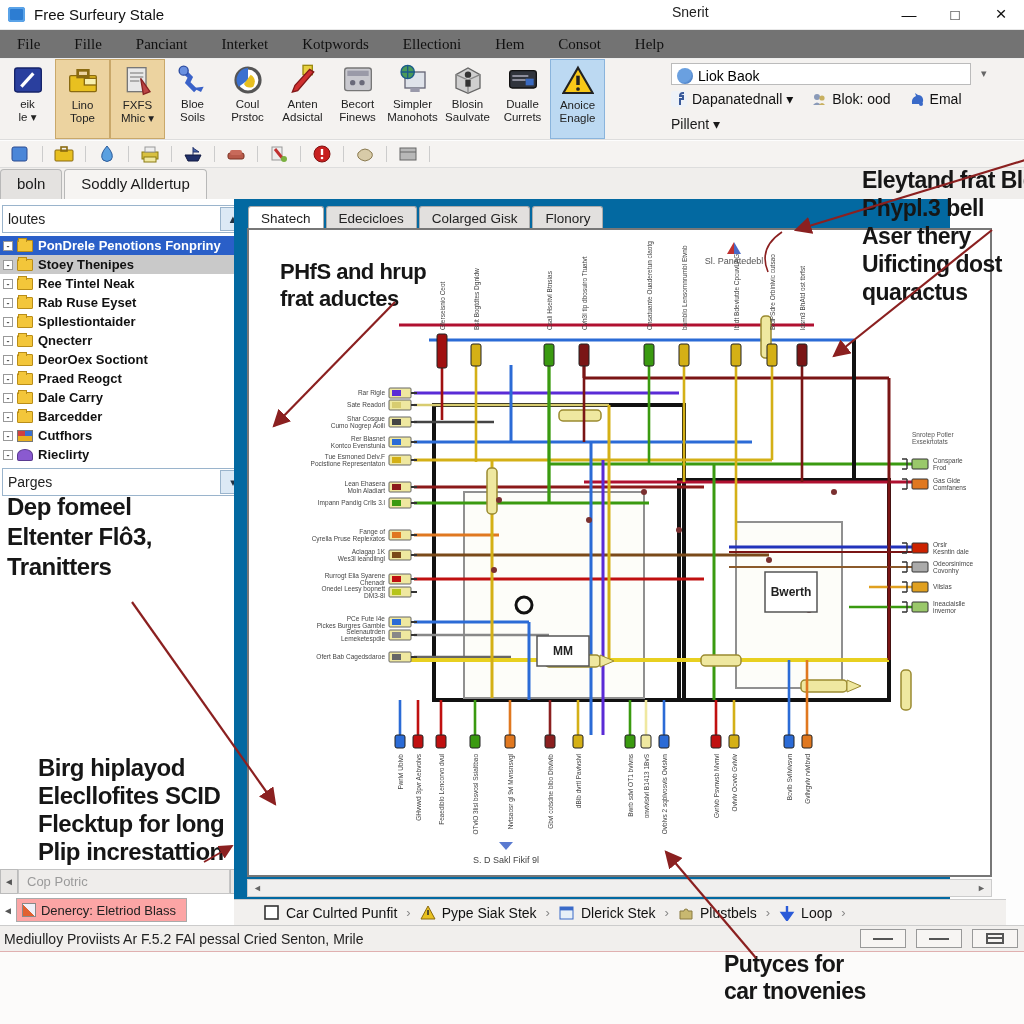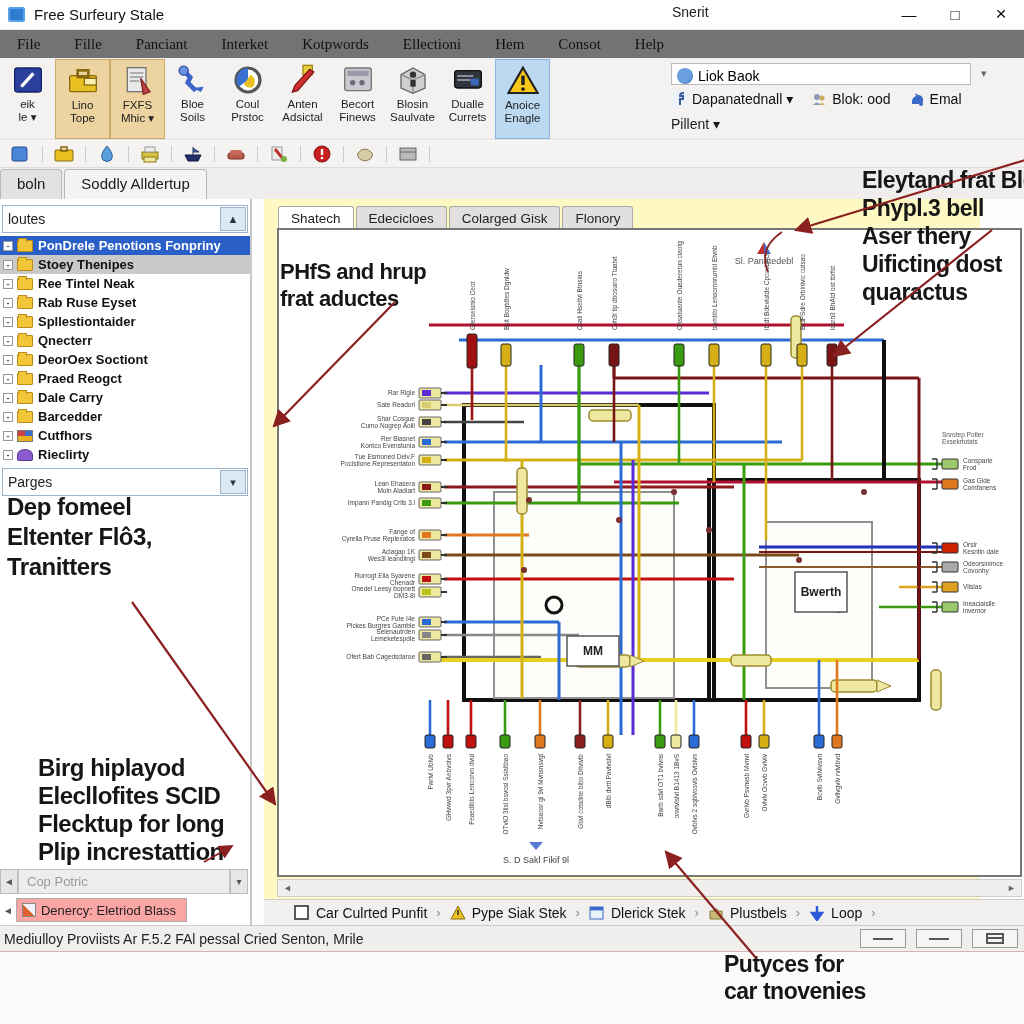--- a/index.html
+++ b/index.html
@@ -229,6 +229,18 @@
         <span>Finews</span>
       </div>
 
+      <div class="tb-btn">
+        <span class="tb-ico">
+          <svg viewBox="0 0 24 24">
+            <rect x="6" y="6" width="15" height="12" fill="#dfe3ea" stroke="#667"></rect>
+            <rect x="10" y="18" width="7" height="3" fill="#99a"></rect>
+            <circle cx="8" cy="6" r="5" fill="#4a9a5a" stroke="#1a5a8a"></circle>
+            <path d="M3 6 h10 M8 1 v10" stroke="#1a5a8a"></path>
+          </svg>
+        </span>
+        <span>Simpler</span>
+        <span>Manohots</span>
+      </div>
 
       <div class="tb-btn">
         <span class="tb-ico">

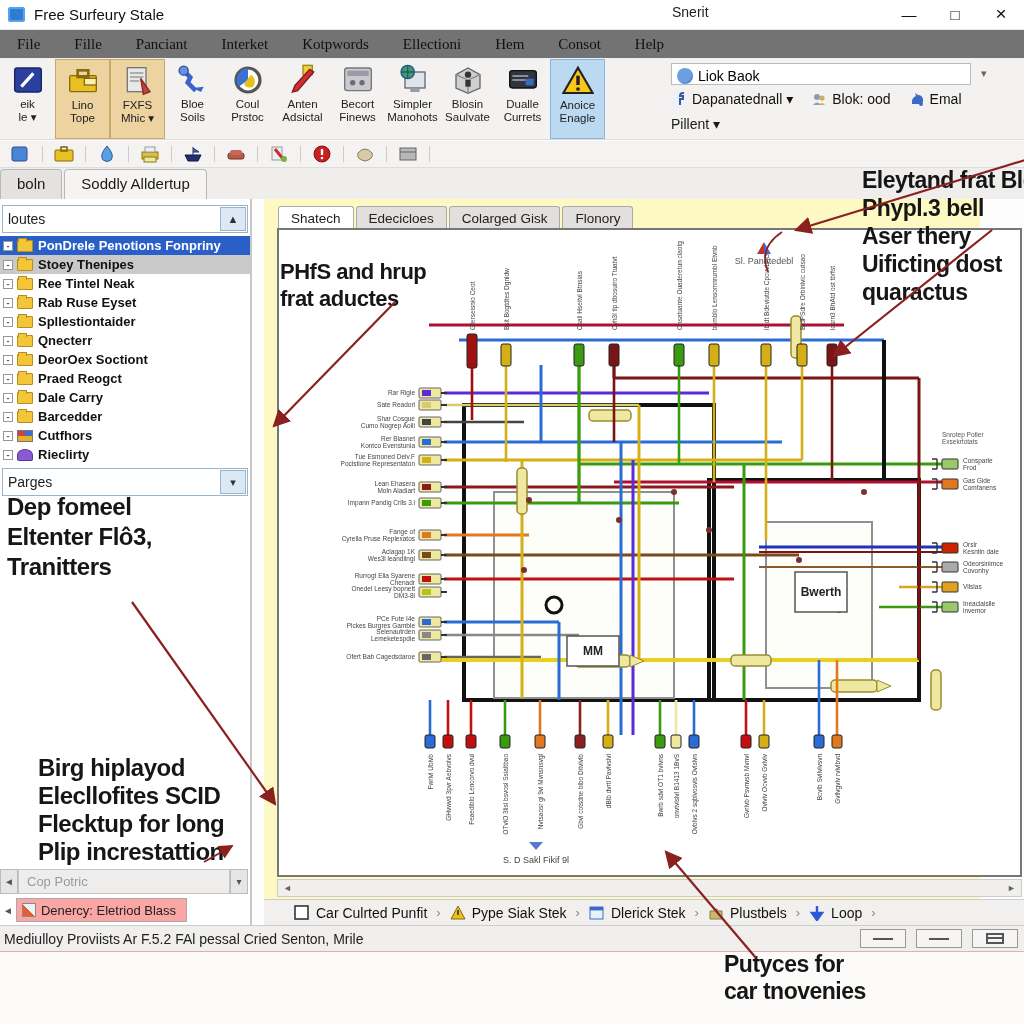--- a/index.html
+++ b/index.html
@@ -80,7 +80,7 @@
   #sb-btn .btn-body { display:flex; align-items:center; gap:5px; height:24px; padding:0 10px 0 5px;
     background:#fca5a5; border:1px solid #aaa; font-size:13px; color:#222; }
   
-  #diagram-panel { position:absolute; left:264px; top:199px; width:716px; height:726px; background:#fef9c3; }
+  #diagram-panel { position:absolute; left:234px; top:199px; width:716px; height:726px; background:#0369a1; }
   #diag-tabs { position:absolute; left:14px; top:7px; display:flex; align-items:flex-end; }
   .dtab { height:24px; padding:4px 12px 0 12px; font-size:13.5px; background:#e2e0de;
     border:1px solid #aaa; border-bottom:none; border-radius:3px 3px 0 0; margin-right:2px; color:#222; }

